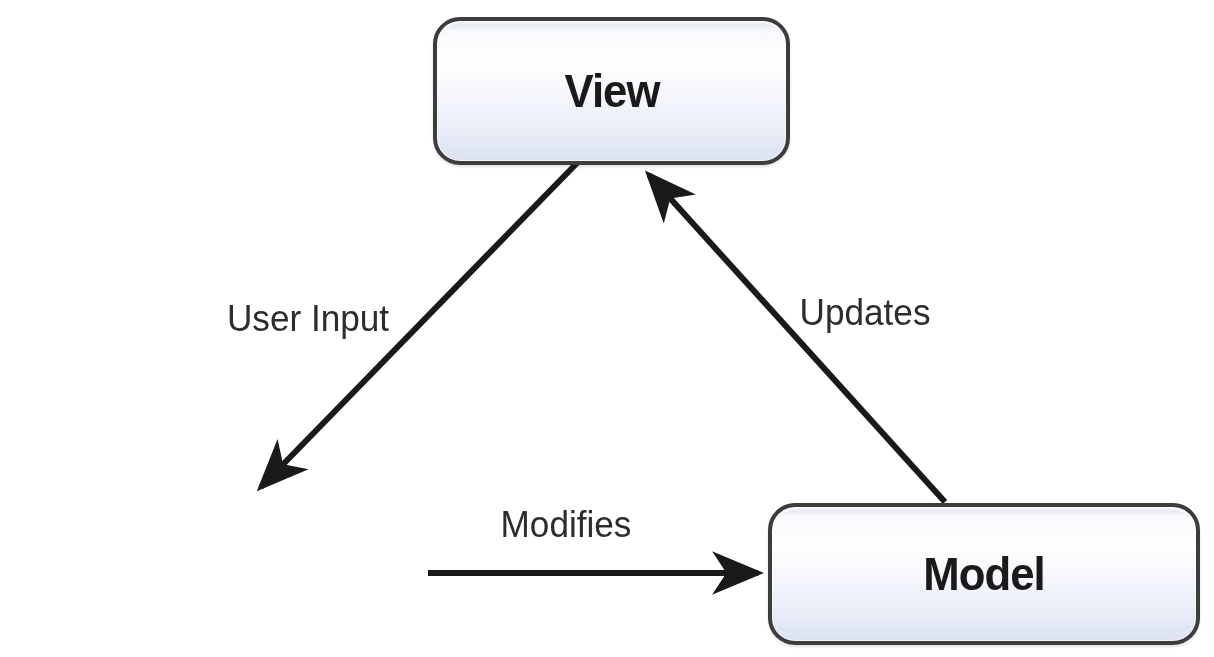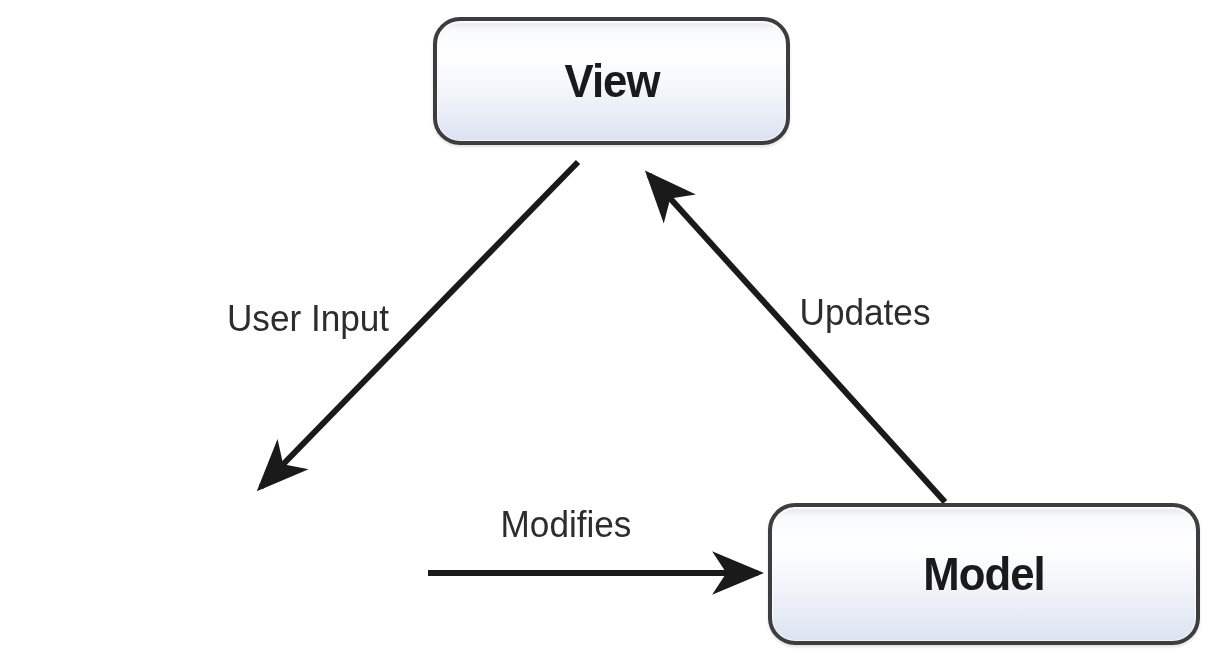--- a/index.html
+++ b/index.html
@@ -48,7 +48,7 @@
     color: #1a1a1a;
     transform: scaleX(0.95);
   }
-  #node-view        { left: 433px; top: 17px;  width: 357px; height: 128px; justify-content: center; }
+  #node-view        { left: 433px; top: 17px;  width: 357px; height: 148px; justify-content: center; }
   #node-controller  { left: 72px;  top: 503px; width: 356px; height: 142px; }
   #node-model       { left: 768px; top: 503px; width: 432px; height: 142px; }
   .edge-label {

